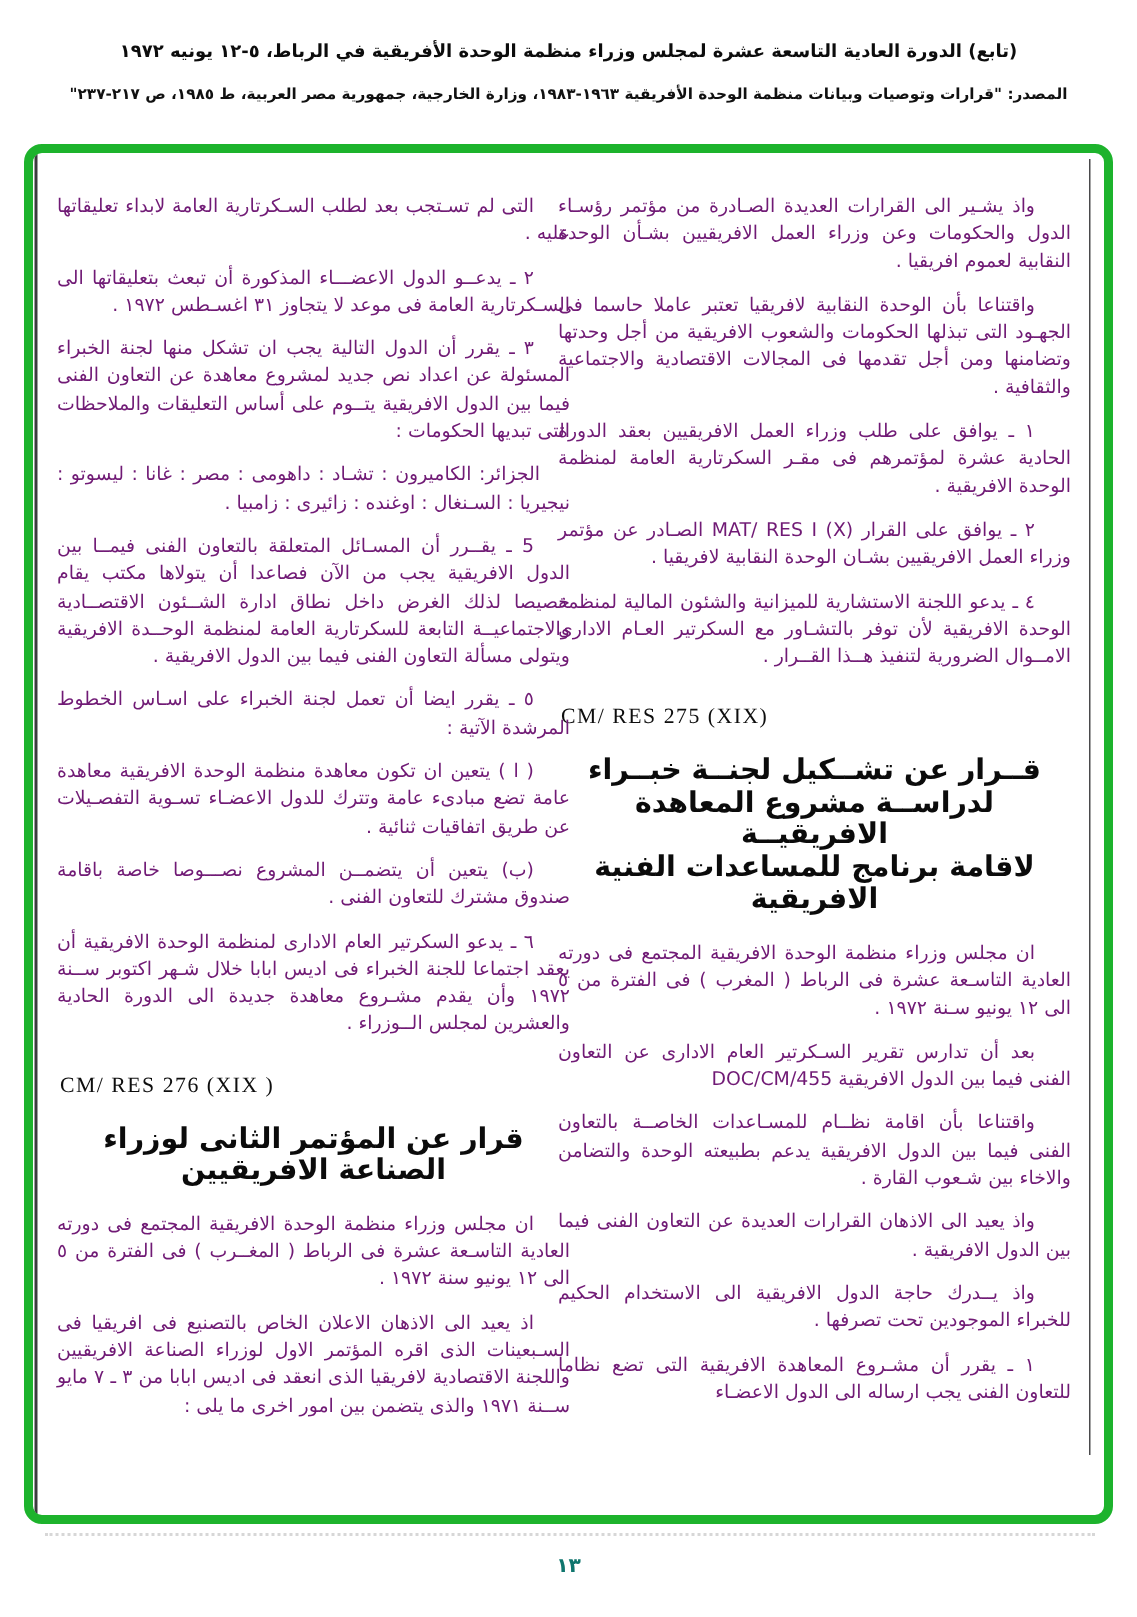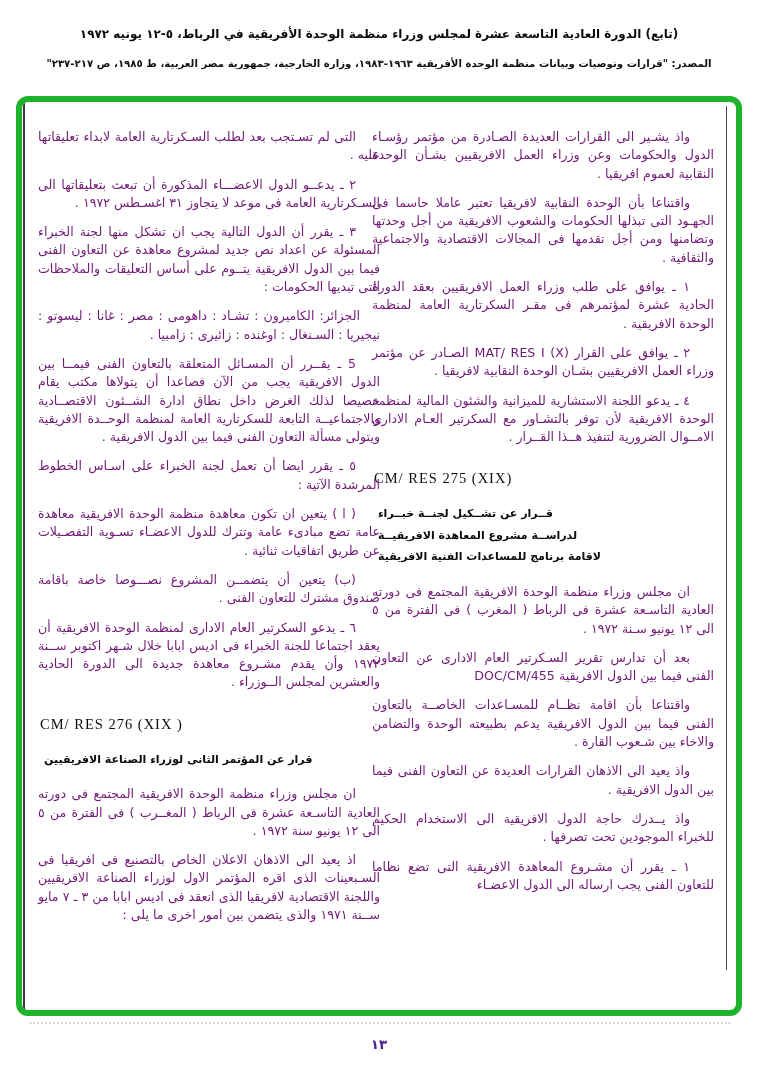--- a/index.html
+++ b/index.html
@@ -48,7 +48,7 @@
     margin:24px 0 16px 2px;text-indent:0;
   }
   .res-heading{
-    direction:rtl;text-align:left;font-weight:bold;font-size:11px;
+    direction:rtl;text-align:center;font-weight:bold;font-size:19px;
     line-height:21.5px;color:#0b0b0b;margin:6px 6px 15px 6px;
   }
   .artifact-dashes{

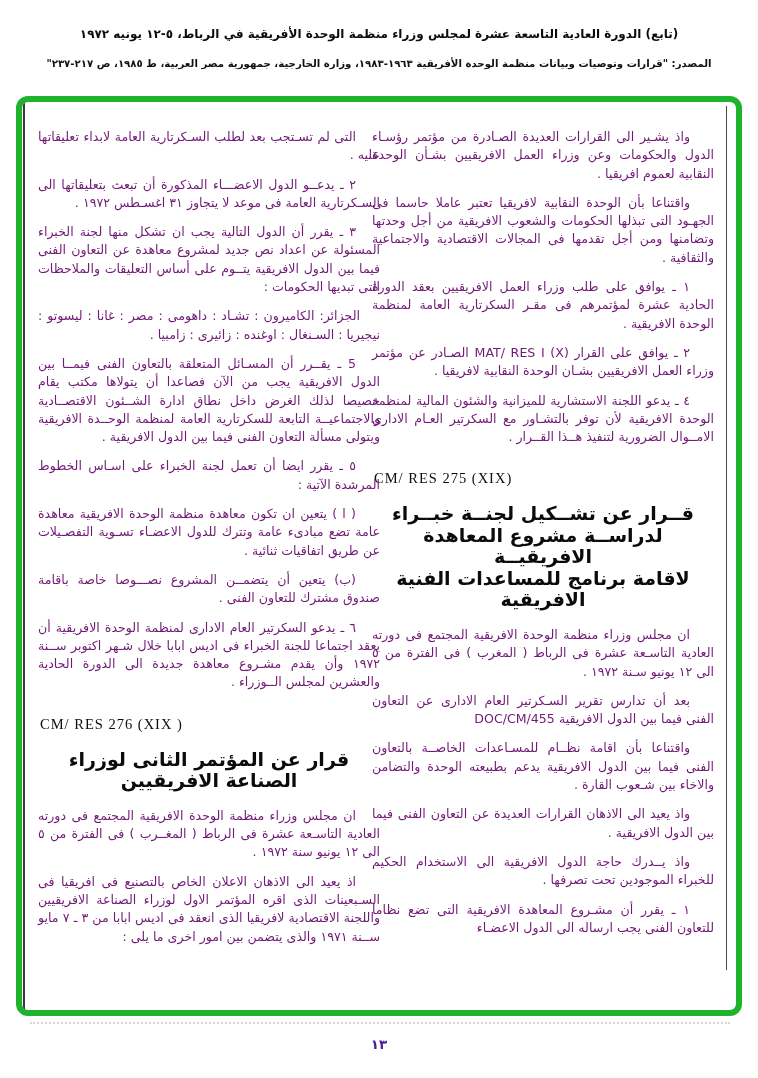--- a/index.html
+++ b/index.html
@@ -57,7 +57,7 @@
   }
   .page-number{
     position:absolute;top:1036px;left:0;right:0;text-align:center;
-    font-size:13.5px;font-weight:bold;color:#4c1d95;letter-spacing:3px;
+    font-size:13.5px;font-weight:bold;color:#0f766e;letter-spacing:3px;
     direction:rtl;
   }
 </style>

